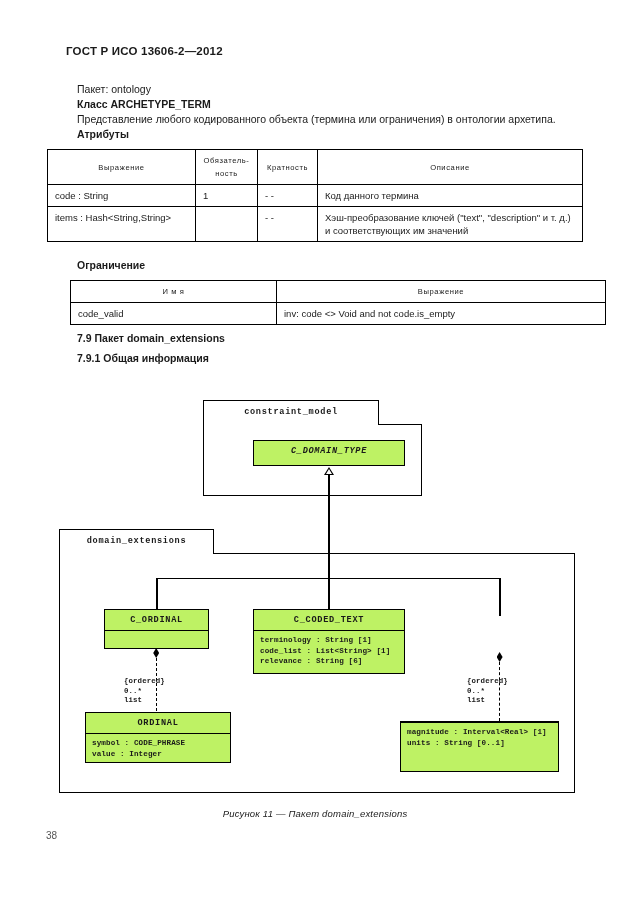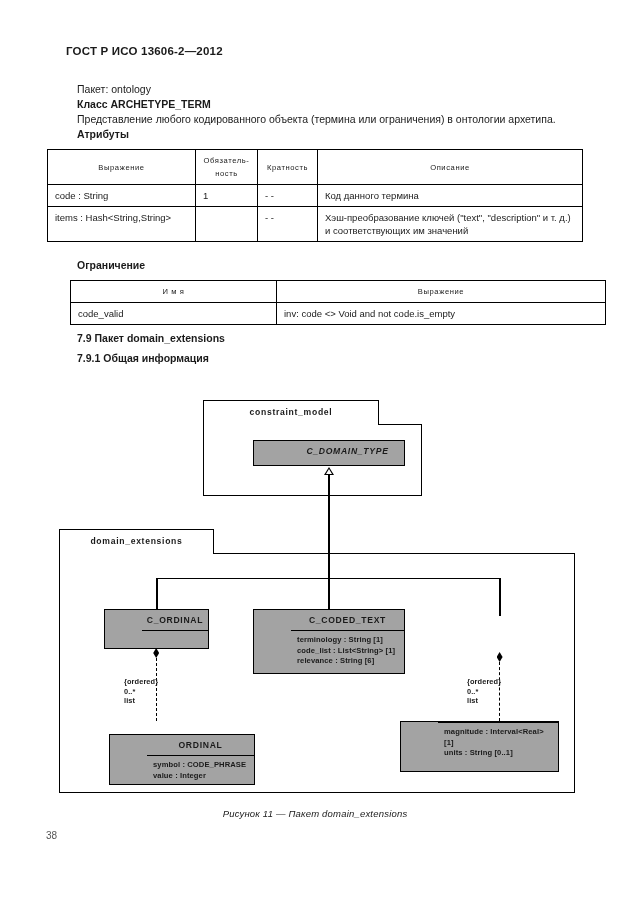--- a/index.html
+++ b/index.html
@@ -59,7 +59,7 @@
   #sec-791{left:77px;top:352px;}
 
   
-  .diagram{position:absolute;left:0;top:388px;width:613px;height:415px;}
+  .diagram{position:absolute;left:0;top:388px;width:613px;height:415px;font-family:Liberation Mono, monospace;}
   .uml-box{position:absolute;border:1.6px solid #000;background:#a3a3a3;box-sizing:border-box;padding-left:37px;}
   .uml-title{
     font-size:8.6px;font-weight:bold;text-align:center;

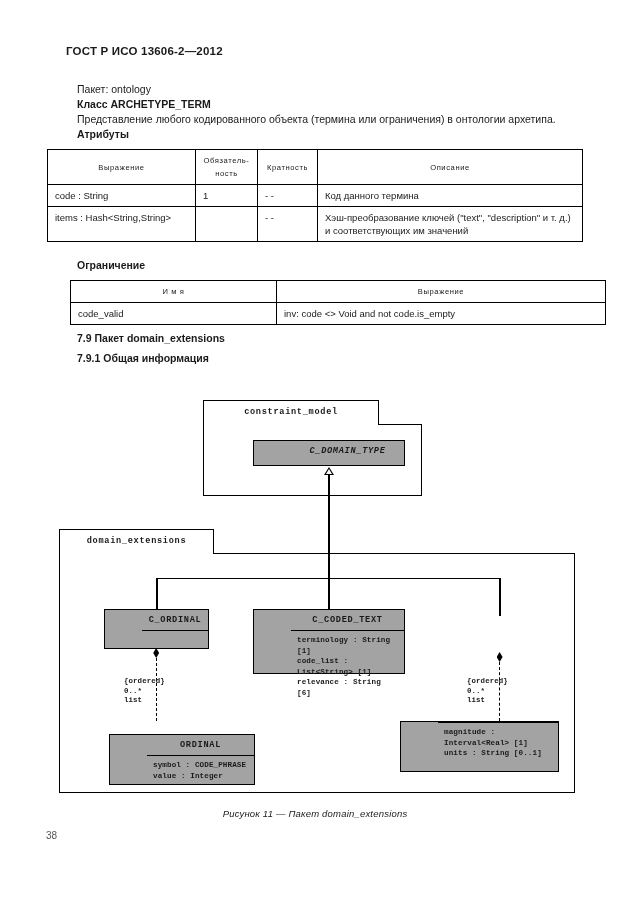--- a/index.html
+++ b/index.html
@@ -60,7 +60,7 @@
 
   
   .diagram{position:absolute;left:0;top:388px;width:613px;height:415px;font-family:Liberation Mono, monospace;}
-  .uml-box{position:absolute;border:1.6px solid #000;background:#a3a3a3;box-sizing:border-box;padding-left:37px;}
+  .uml-box{position:absolute;border:1.6px solid #000;background:#bef264;box-sizing:border-box;}
   .uml-title{
     font-size:8.6px;font-weight:bold;text-align:center;
     letter-spacing:.7px;padding:5px 2px 5px;

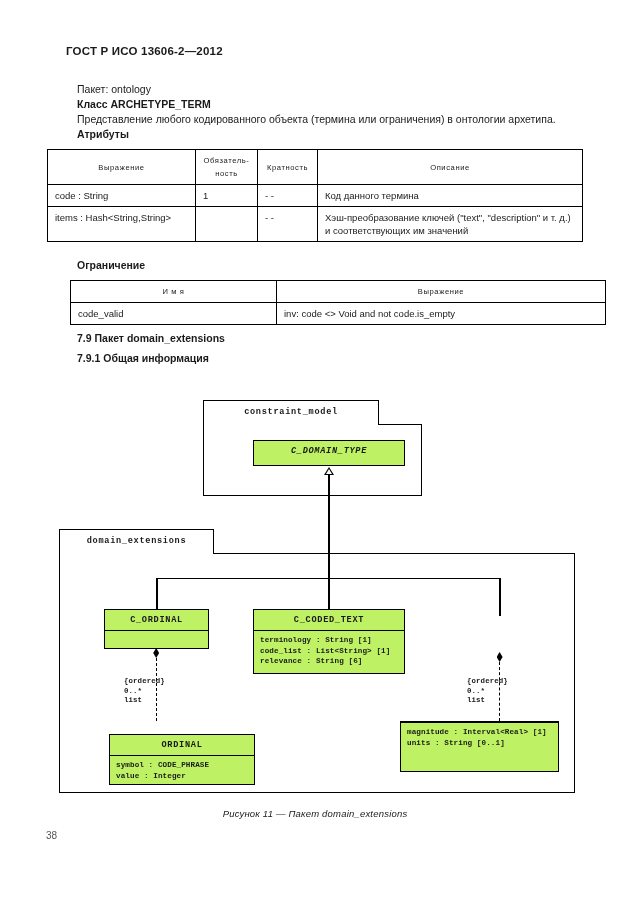--- a/index.html
+++ b/index.html
@@ -248,7 +248,7 @@
       <div>list</div>
     </div>
 
-    <div class="uml-box" style="left:85px;top:346px;width:146px;height:51px;margin-left:24px;">
+    <div class="uml-box" style="left:85px;top:324px;width:146px;height:51px;">
       <div class="uml-title">ORDINAL</div>
       <div class="uml-compartment">
         <div>symbol : CODE_PHRASE</div>

